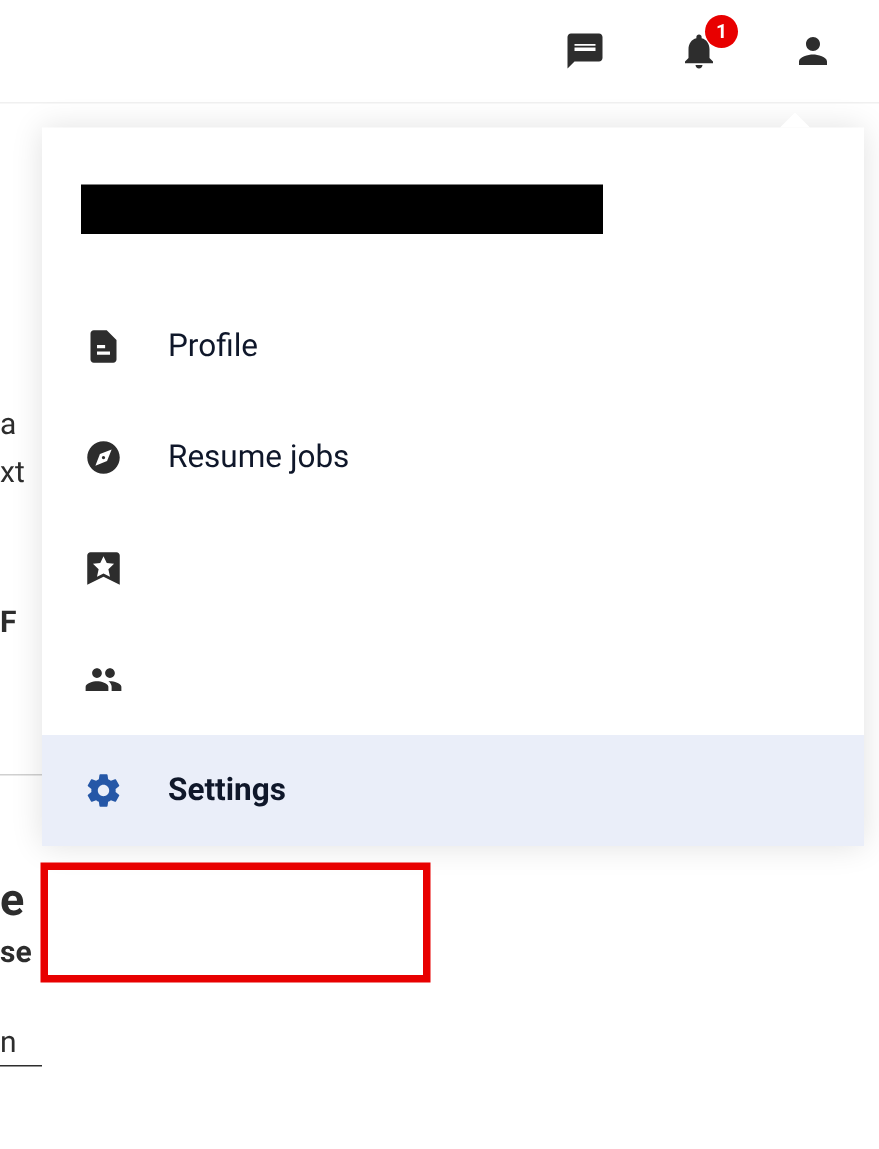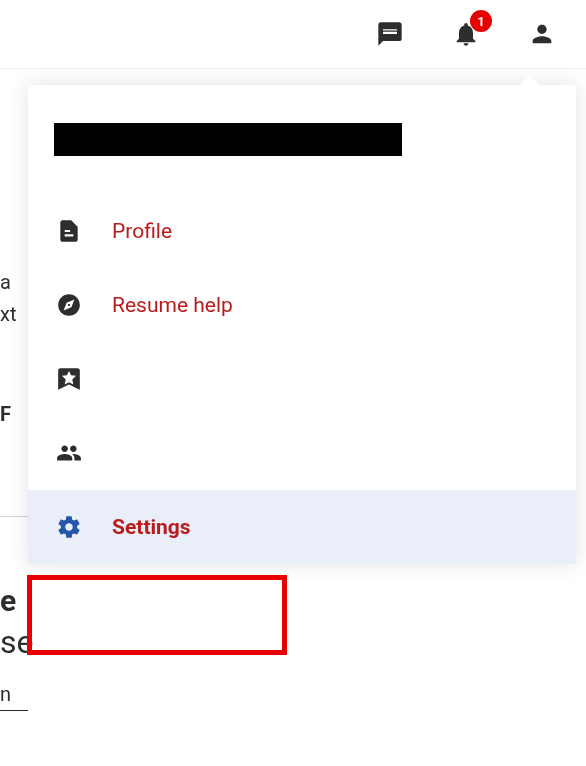--- a/index.html
+++ b/index.html
@@ -118,7 +118,7 @@
       gap: 30px;
       cursor: pointer;
       font-size: 21px;
-      color: #b91c1c;
+      color: #0f172a;
       position: relative;
     }
     .menu-item svg { width: 26px; height: 26px; fill: #2d2d2d; flex-shrink: 0; }

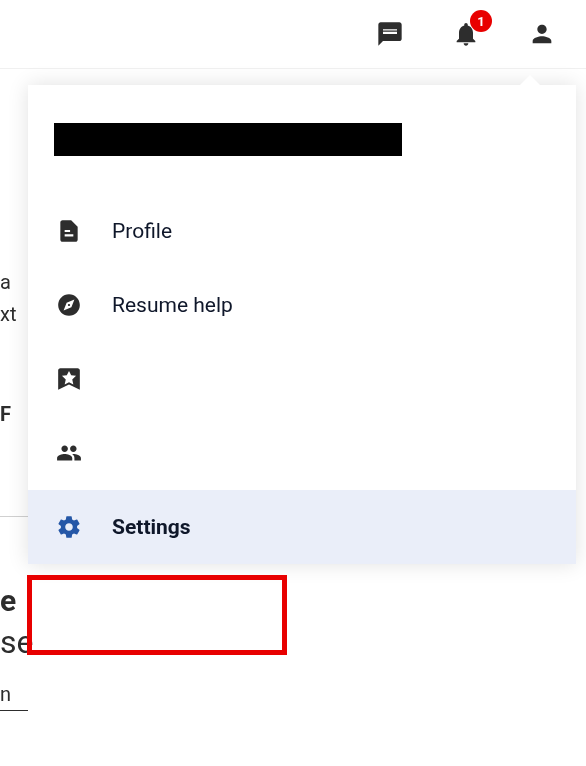--- a/index.html
+++ b/index.html
@@ -192,7 +192,7 @@
       <svg viewBox="0 0 24 24">
           <path d="M12 2C6.48 2 2 6.48 2 12s4.48 10 10 10 10-4.48 10-10S17.52 2 12 2zm2.19 12.19L7 17l2.81-7.19L17 7l-2.81 7.19zM12 11c-.55 0-1 .45-1 1s.45 1 1 1 1-.45 1-1-.45-1-1-1z"></path>
         </svg>
-      <span class="label">Resume help</span>
+      <span class="label">Resume jobs</span>
     </li>
 
 

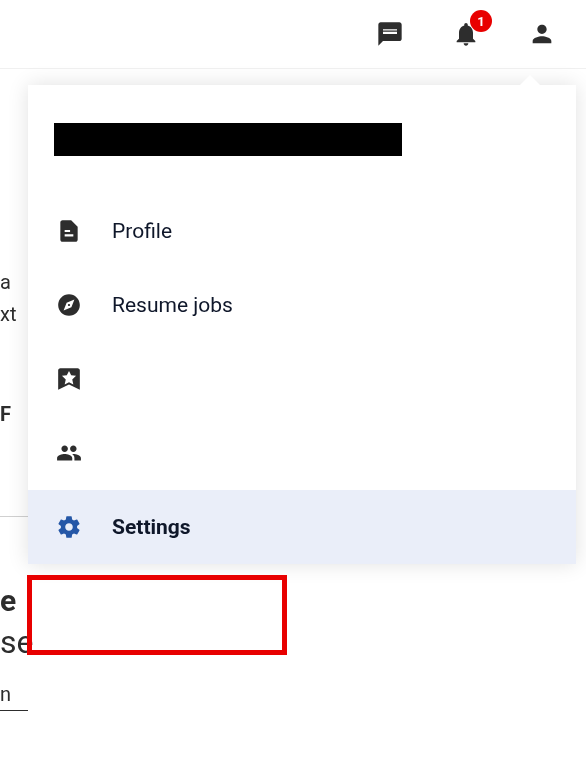--- a/index.html
+++ b/index.html
@@ -60,7 +60,7 @@
     .bg-text.t2 { top: 300px; text-align: right; }
     .bg-text.t3 { top: 400px; font-weight: bold; }
     .bg-text.t4 { top: 580px; font-size: 30px; font-weight: bold; }
-    .bg-text.t5 { top: 620px; font-size: 32px; font-weight: normal; }
+    .bg-text.t5 { top: 620px; font-size: 20px; font-weight: bold; }
     .bg-text.t6 { top: 680px; }
     .bg-hr {
       position: absolute;

